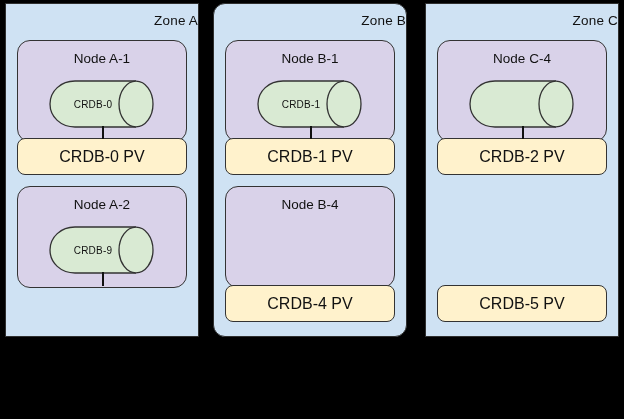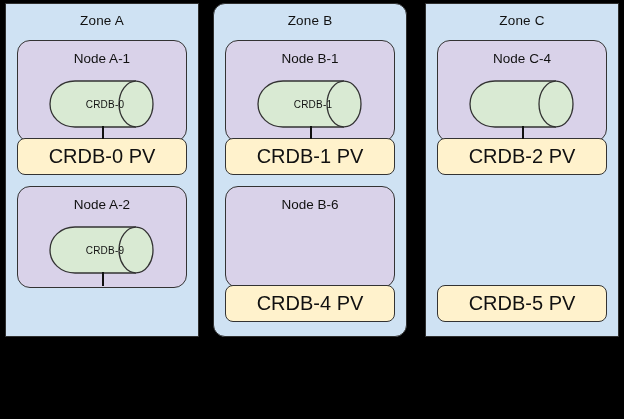--- a/index.html
+++ b/index.html
@@ -38,7 +38,7 @@
     top: 9px;
     left: 0;
     width: 100%;
-    text-align: center;
+    text-align: right;
     font-size: 13.5px;
     letter-spacing: 0.2px;
   }

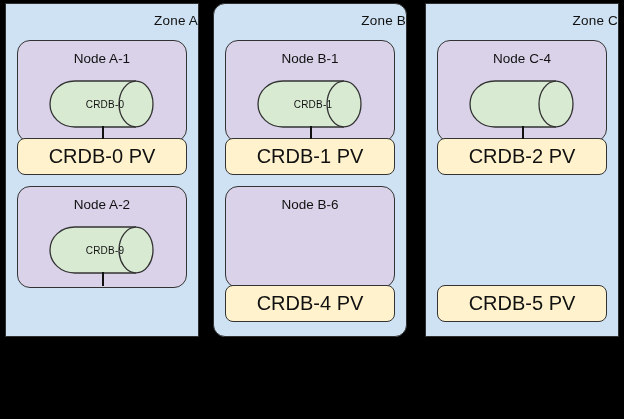--- a/index.html
+++ b/index.html
@@ -80,7 +80,7 @@
   .cyl-label {
     position: absolute;
     top: 0;
-    left: 12px;
+    left: 0;
     width: 88px;
     height: 100%;
     display: flex;

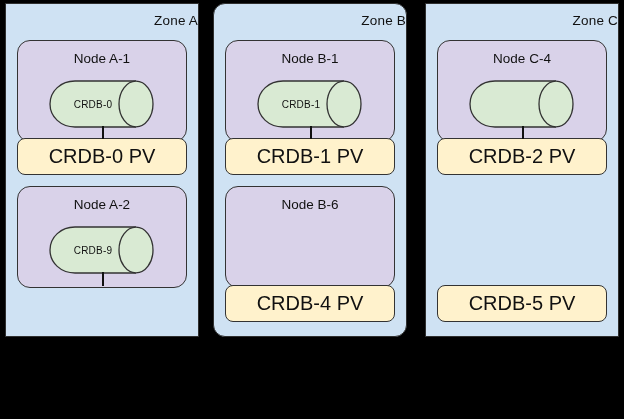--- a/index.html
+++ b/index.html
@@ -112,7 +112,7 @@
     display: flex;
     align-items: center;
     justify-content: center;
-    font-size: 20px;
+    font-size: 16px;
     z-index: 1;
   }
   .pv-1 { top: 134px; }

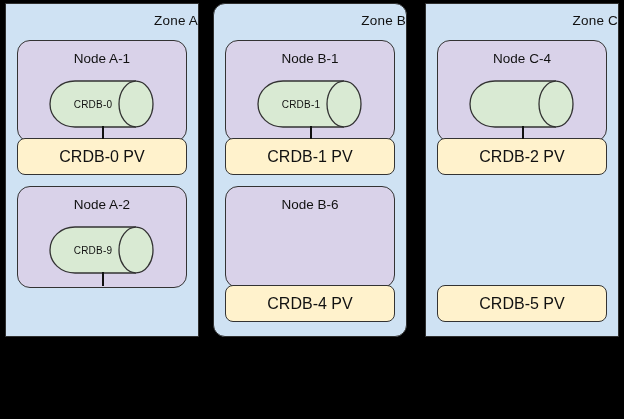--- a/index.html
+++ b/index.html
@@ -172,7 +172,7 @@
     <div class="pv pv-1">CRDB-1 PV</div>
 
     <div class="node node-2">
-      <div class="node-title">Node B-6</div>
+      <div class="node-title">Node B-4</div>
     </div>
     <div class="pv pv-2">CRDB-4 PV</div>
   </div>

